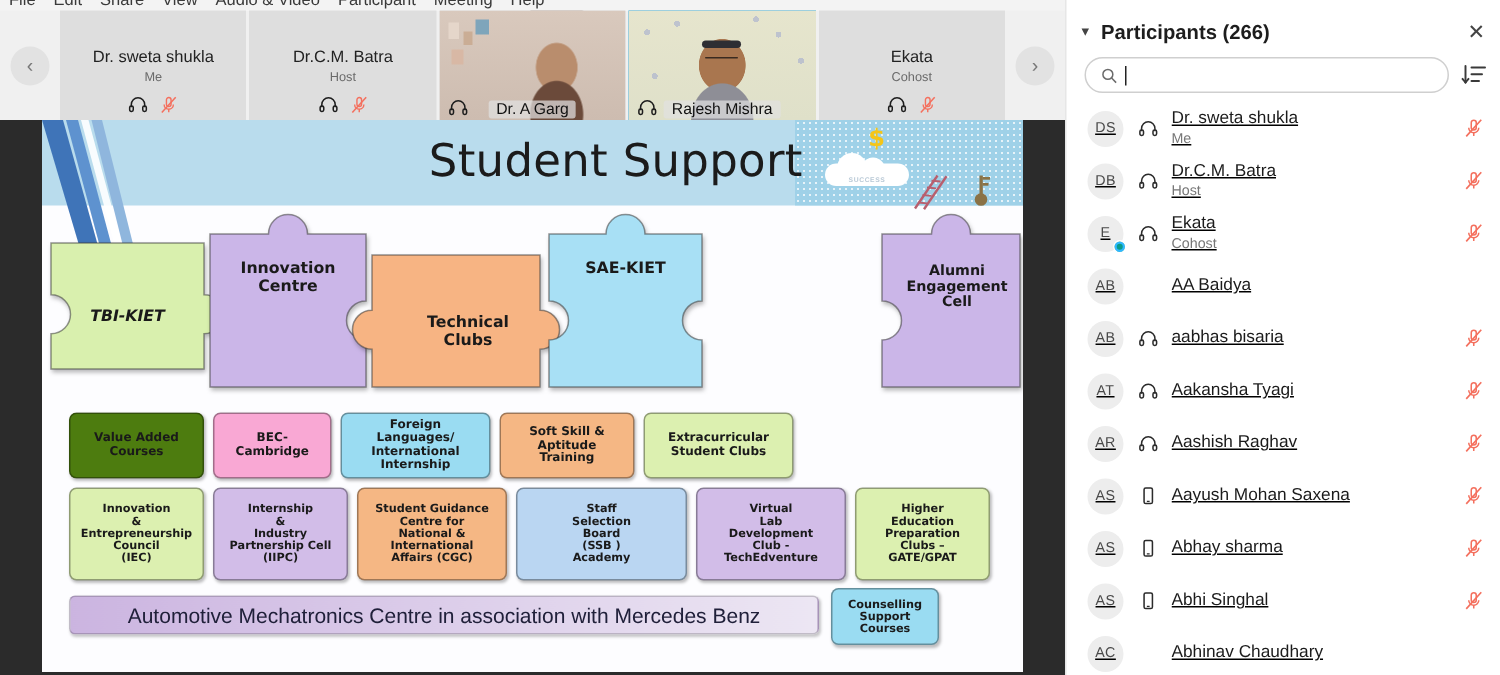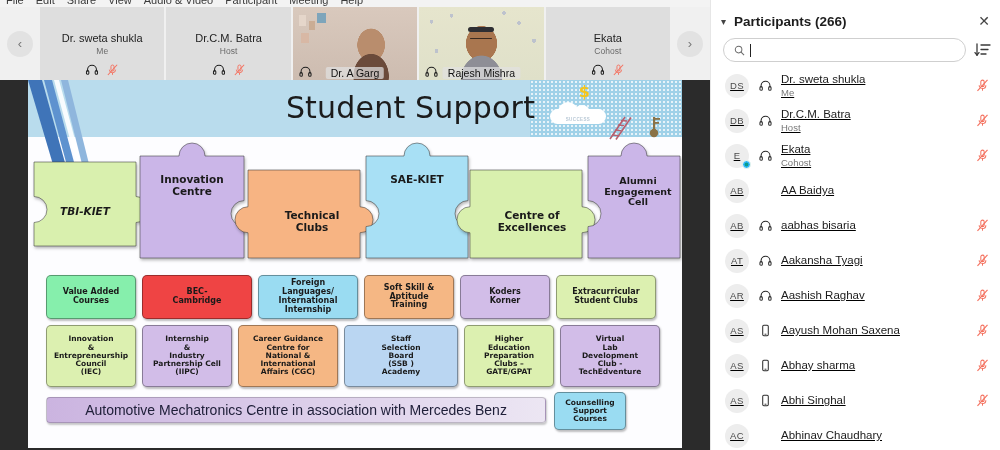--- a/index.html
+++ b/index.html
@@ -394,15 +394,6 @@
             </svg>
             <div class="puz-label" style="top: 22px; font-size: 10.5px;">
               <div>SAE-KIET</div>
-            </div>
-          </div>
-          <div class="puzzle" style="left: 438px; top: 28px; width: 120px; height: 96px;">
-            <svg viewBox="0 0 120 96" width="120" height="96" style="position: absolute; inset: 0px; overflow: visible; filter: drop-shadow(rgba(0, 0, 0, 0.28) 1px 2px 1.5px);">
-              <path d="M4,4 L116,4 L116,40.760000000000005 A13,13 0 1 1 116,66.76 L116,92 L4,92 L4,66.76 A13,13 0 1 1 4,40.760000000000005 Z" fill="#d9f0ae" stroke="rgba(60,60,60,.55)" stroke-width="1"></path>
-            </svg>
-            <div class="puz-label" style="top: 44px; font-size: 10.5px; transform: translateX(6px);">
-              <div>Centre of</div>
-              <div>Excellences</div>
             </div>
           </div>
           <div class="puzzle" style="left: 556px; top: 14px; width: 100px; height: 110px;">

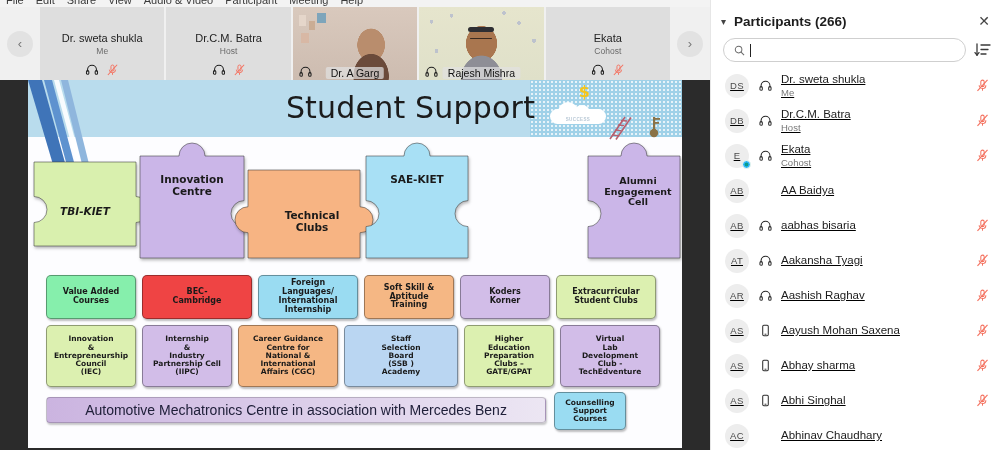--- a/index.html
+++ b/index.html
@@ -409,7 +409,7 @@
         </div>
 
       <div class="boxrow" id="row1" style="top:195px;left:18px;width:620px;height:44px;gap:6px;">
-          <div class="bx" style="background: #86efac; font-size: 8px; width: 90px;">
+          <div class="bx" style="background: #4d7c0f; font-size: 8px; width: 90px;">
             <div>
               <div>Value Added</div>
               <div>Courses</div>

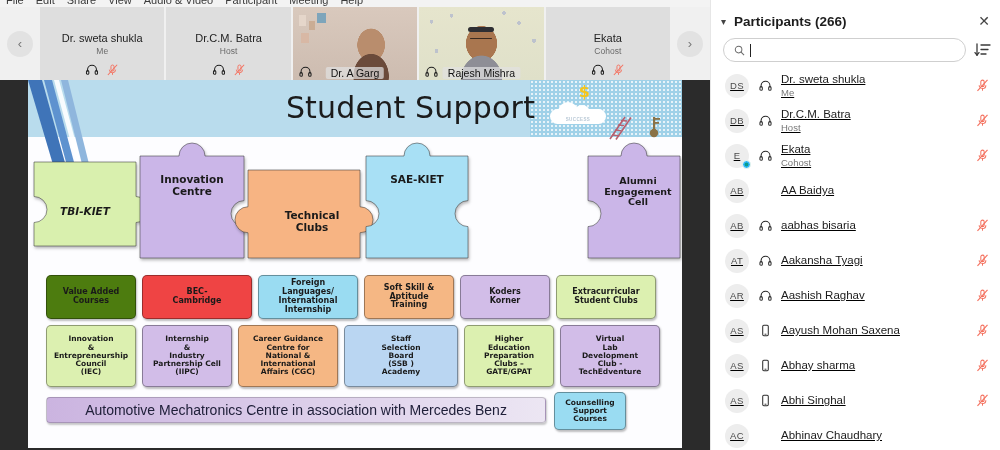--- a/index.html
+++ b/index.html
@@ -415,7 +415,7 @@
               <div>Courses</div>
             </div>
           </div>
-          <div class="bx" style="background: #ef4444; font-size: 8px; width: 110px;">
+          <div class="bx" style="background: #f9a8d4; font-size: 8px; width: 79px;">
             <div>
               <div>BEC-</div>
               <div>Cambridge</div>

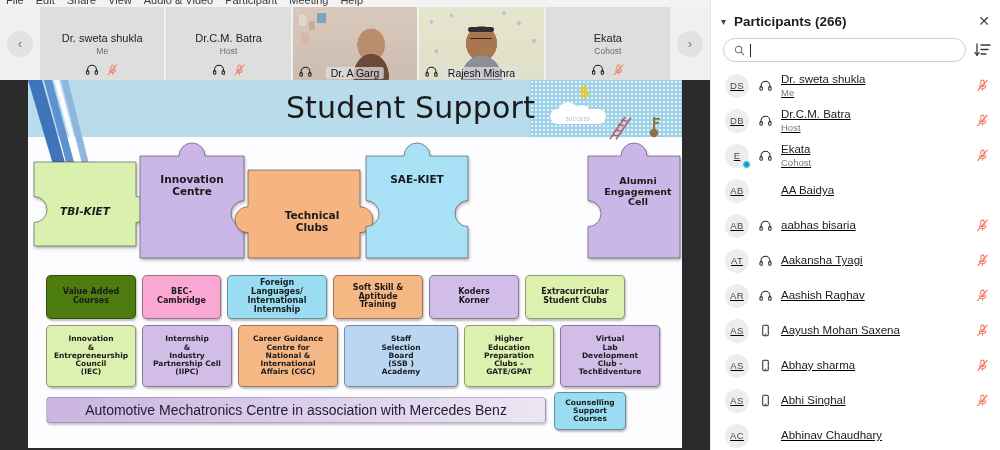--- a/index.html
+++ b/index.html
@@ -434,12 +434,6 @@
               <div>Soft Skill &amp;</div>
               <div>Aptitude</div>
               <div>Training</div>
-            </div>
-          </div>
-          <div class="bx" style="background: rgb(210, 189, 232); font-size: 8px; width: 90px;">
-            <div>
-              <div>Koders</div>
-              <div>Korner</div>
             </div>
           </div>
           <div class="bx" style="background: rgb(220, 240, 176); font-size: 8px; width: 100px;">

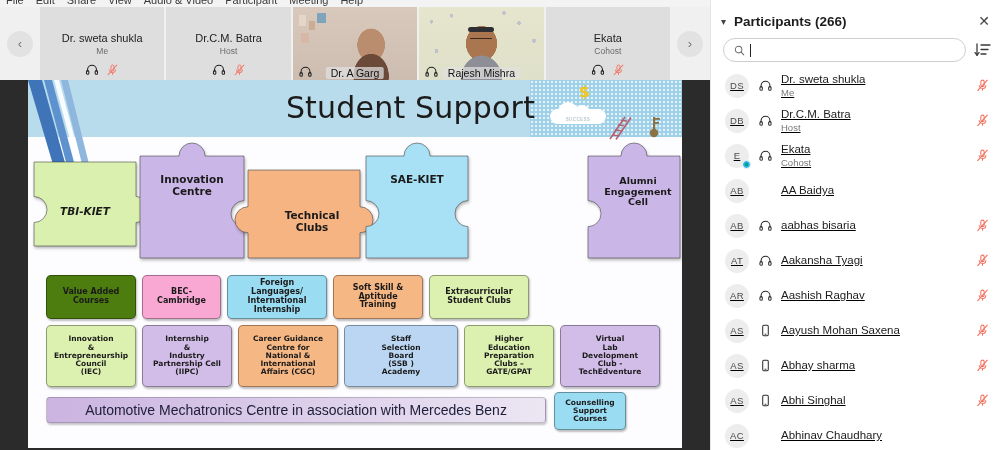--- a/index.html
+++ b/index.html
@@ -465,7 +465,7 @@
           </div>
           <div class="bx" style="background: rgb(245, 183, 132); font-size: 7.5px; width: 100px;">
             <div>
-              <div>Career Guidance</div>
+              <div>Student Guidance</div>
               <div>Centre for</div>
               <div>National &amp;</div>
               <div>International</div>

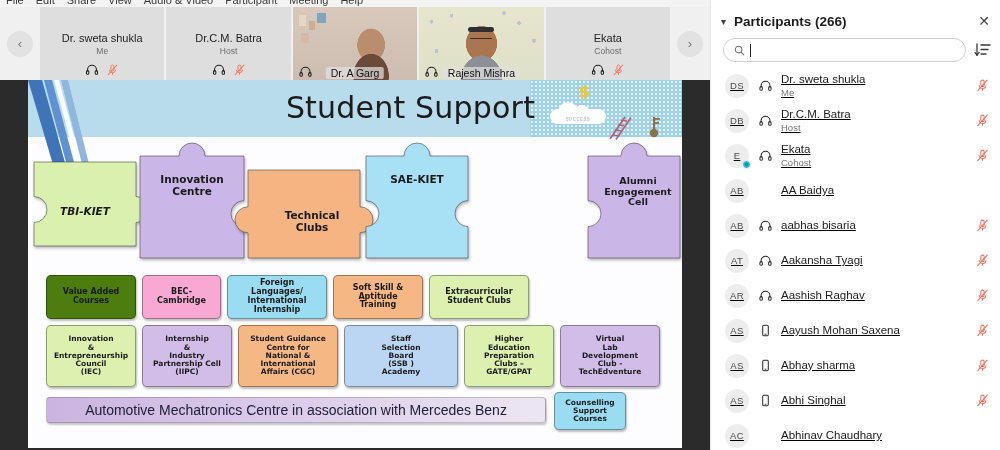--- a/index.html
+++ b/index.html
@@ -481,6 +481,15 @@
               <div>Academy</div>
             </div>
           </div>
+          <div class="bx" style="background: rgb(210, 189, 232); font-size: 7.5px; width: 100px;">
+            <div>
+              <div>Virtual</div>
+              <div>Lab</div>
+              <div>Development</div>
+              <div>Club -</div>
+              <div>TechEdventure</div>
+            </div>
+          </div>
           <div class="bx" style="background: rgb(220, 240, 176); font-size: 7.5px; width: 90px;">
             <div>
               <div>Higher</div>
@@ -488,15 +497,6 @@
               <div>Preparation</div>
               <div>Clubs –</div>
               <div>GATE/GPAT</div>
-            </div>
-          </div>
-          <div class="bx" style="background: rgb(210, 189, 232); font-size: 7.5px; width: 100px;">
-            <div>
-              <div>Virtual</div>
-              <div>Lab</div>
-              <div>Development</div>
-              <div>Club -</div>
-              <div>TechEdventure</div>
             </div>
           </div>
         </div>

